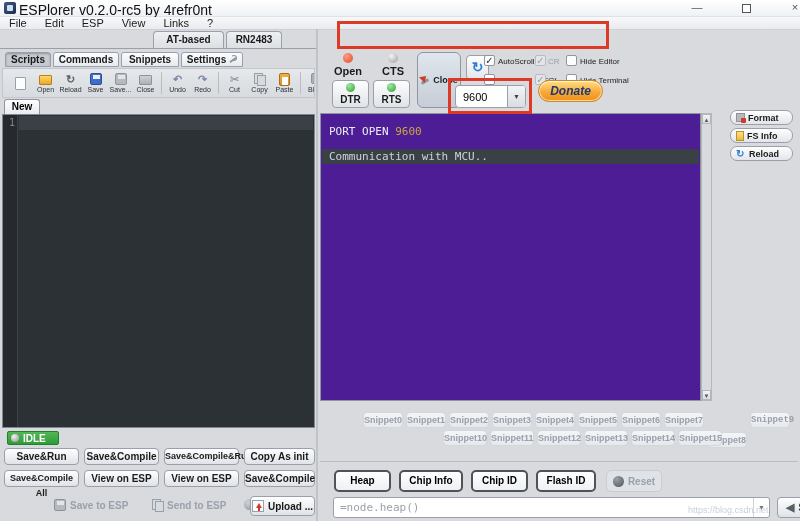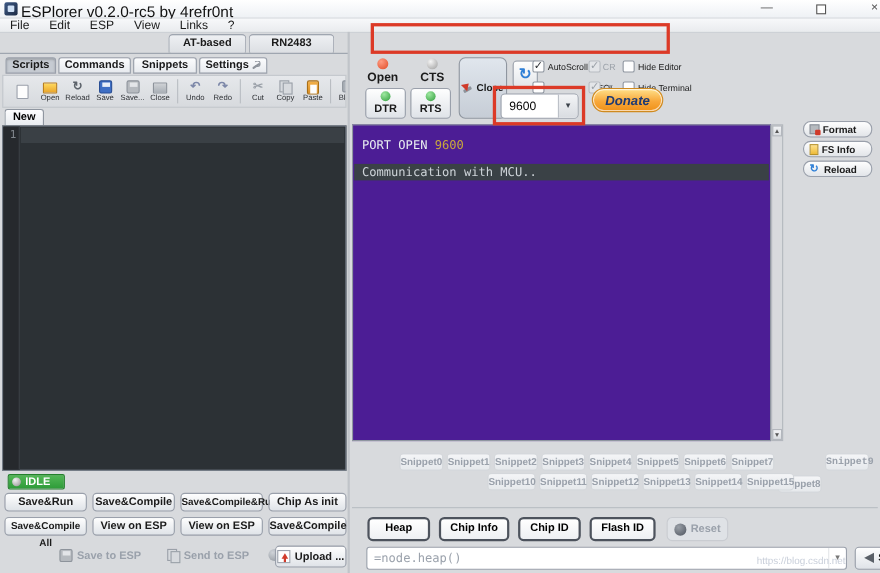--- a/index.html
+++ b/index.html
@@ -196,7 +196,7 @@
   </div>
 
   <div class="abs main-tab" style="left:153px;width:71px;">AT-based</div>
-  <div class="abs main-tab" style="left:226px;width:78px;">RN2483</div>
+  <div class="abs main-tab" style="left:226px;width:56px;">RN2483</div>
   <div class="abs tabline"></div>
 
   <div class="abs sub-tab sel" style="left:5px;width:46px;">

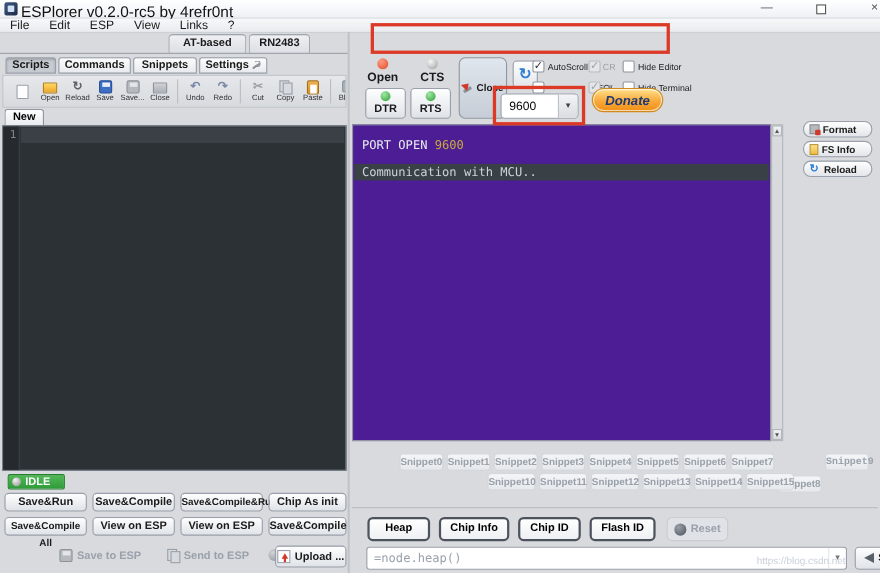--- a/index.html
+++ b/index.html
@@ -284,7 +284,7 @@
   <div class="abs btn act" style="left:4px;top:448px;width:75px;">Save&amp;Run</div>
   <div class="abs btn act" style="left:84px;top:448px;width:75px;">Save&amp;Compile</div>
   <div class="abs btn act" style="left:164px;top:448px;width:75px;font-size:9px;">Save&amp;Compile&amp;Run...</div>
-  <div class="abs btn act" style="left:244px;top:448px;width:71px;">Chip As init</div>
+  <div class="abs btn act" style="left:244px;top:448px;width:71px;">Copy As init</div>
   <div class="abs btn act" style="left:4px;top:470px;width:75px;font-size:9px;">Save&amp;Compile All</div>
   <div class="abs btn act" style="left:84px;top:470px;width:75px;">View on ESP</div>
   <div class="abs btn act" style="left:164px;top:470px;width:75px;">View on ESP</div>

